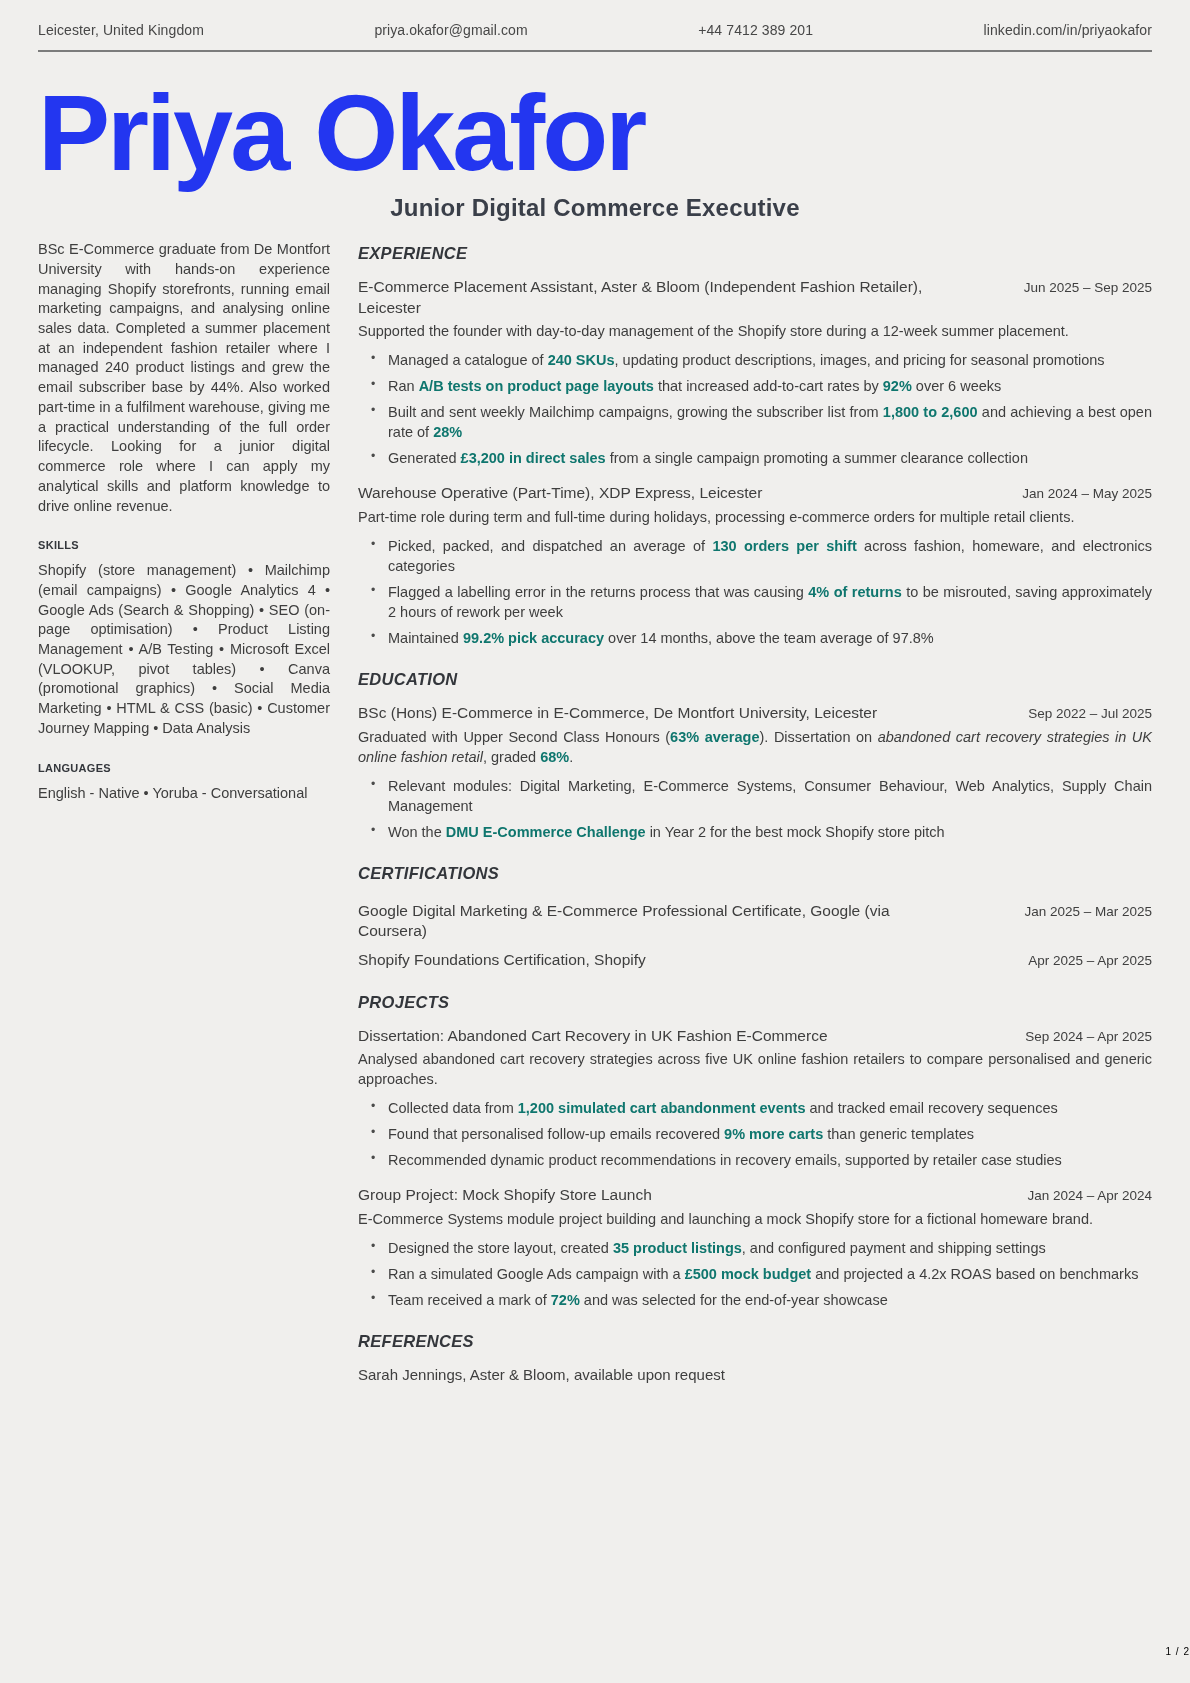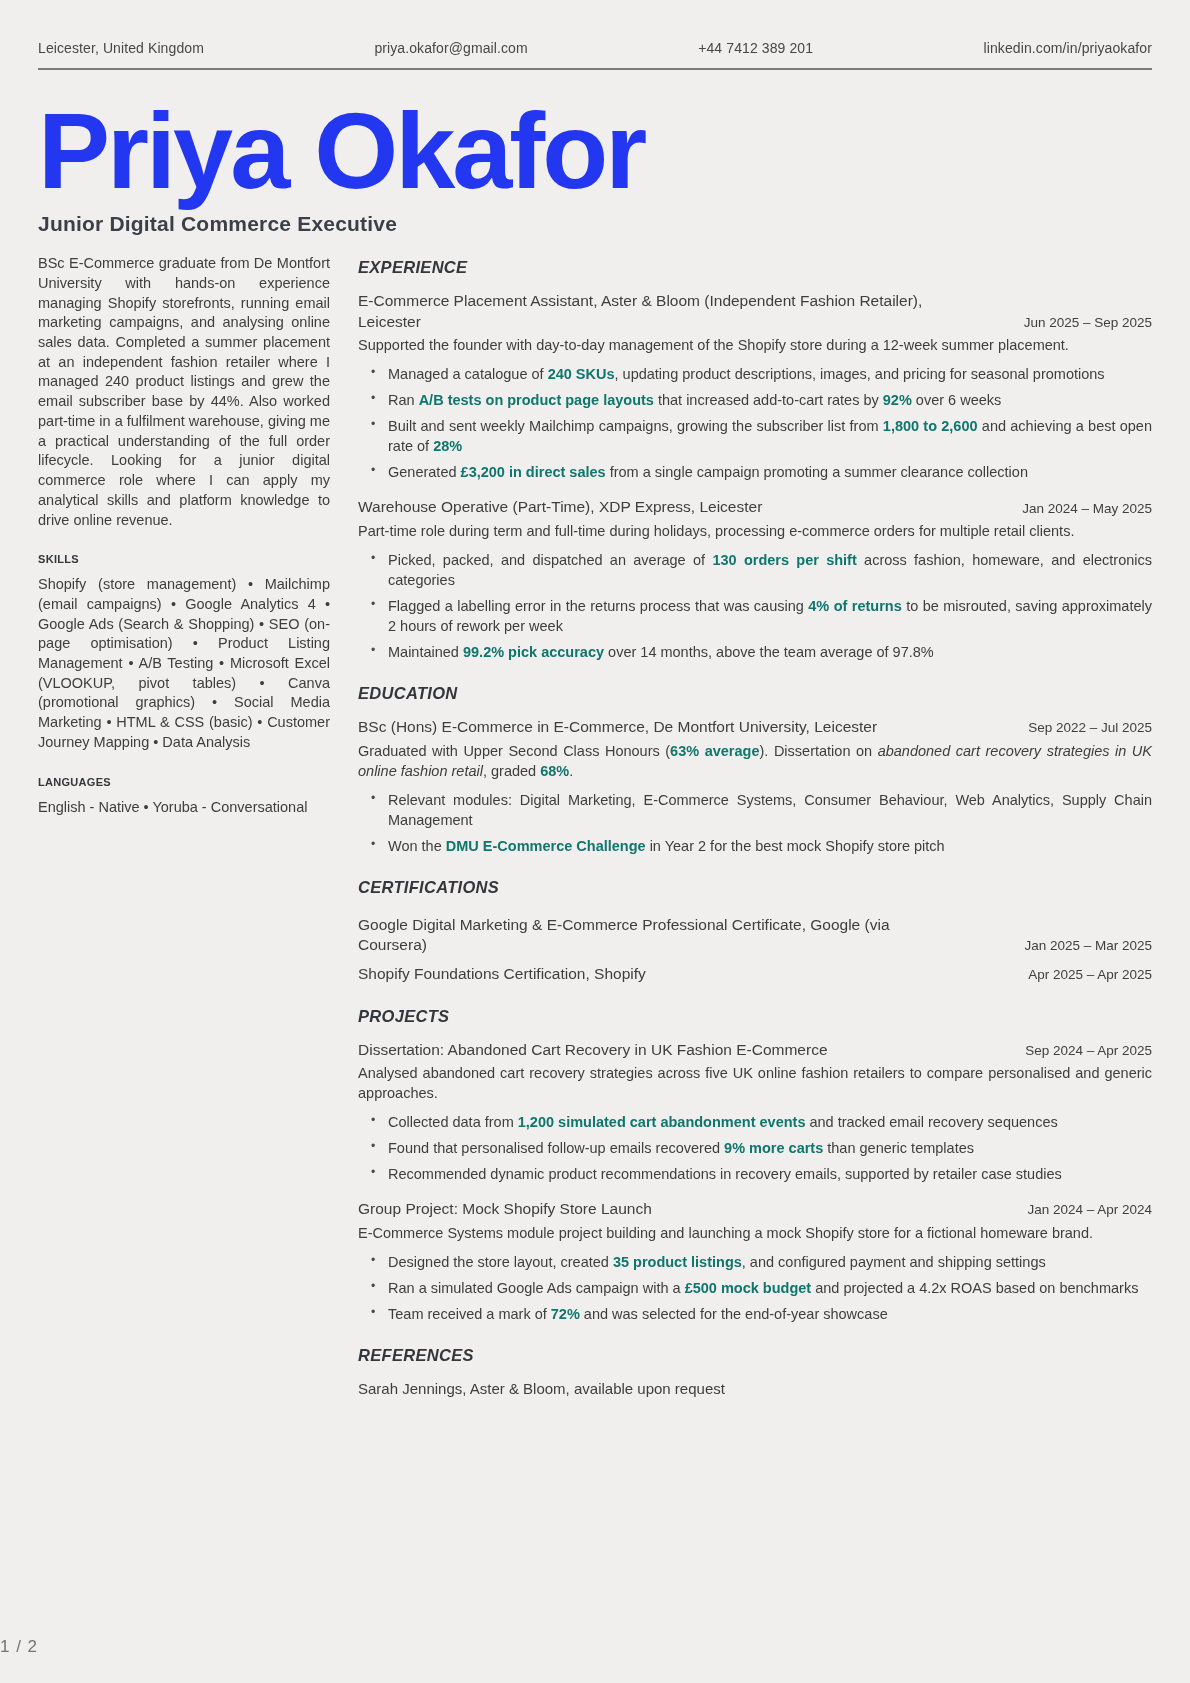--- a/index.html
+++ b/index.html
@@ -17,7 +17,7 @@
     margin:0 auto;
     background:var(--bg);
     color:var(--body);
-    padding:40px 38px 0 38px;
+    padding:22px 38px 0 38px;
     overflow:hidden;
   }
   

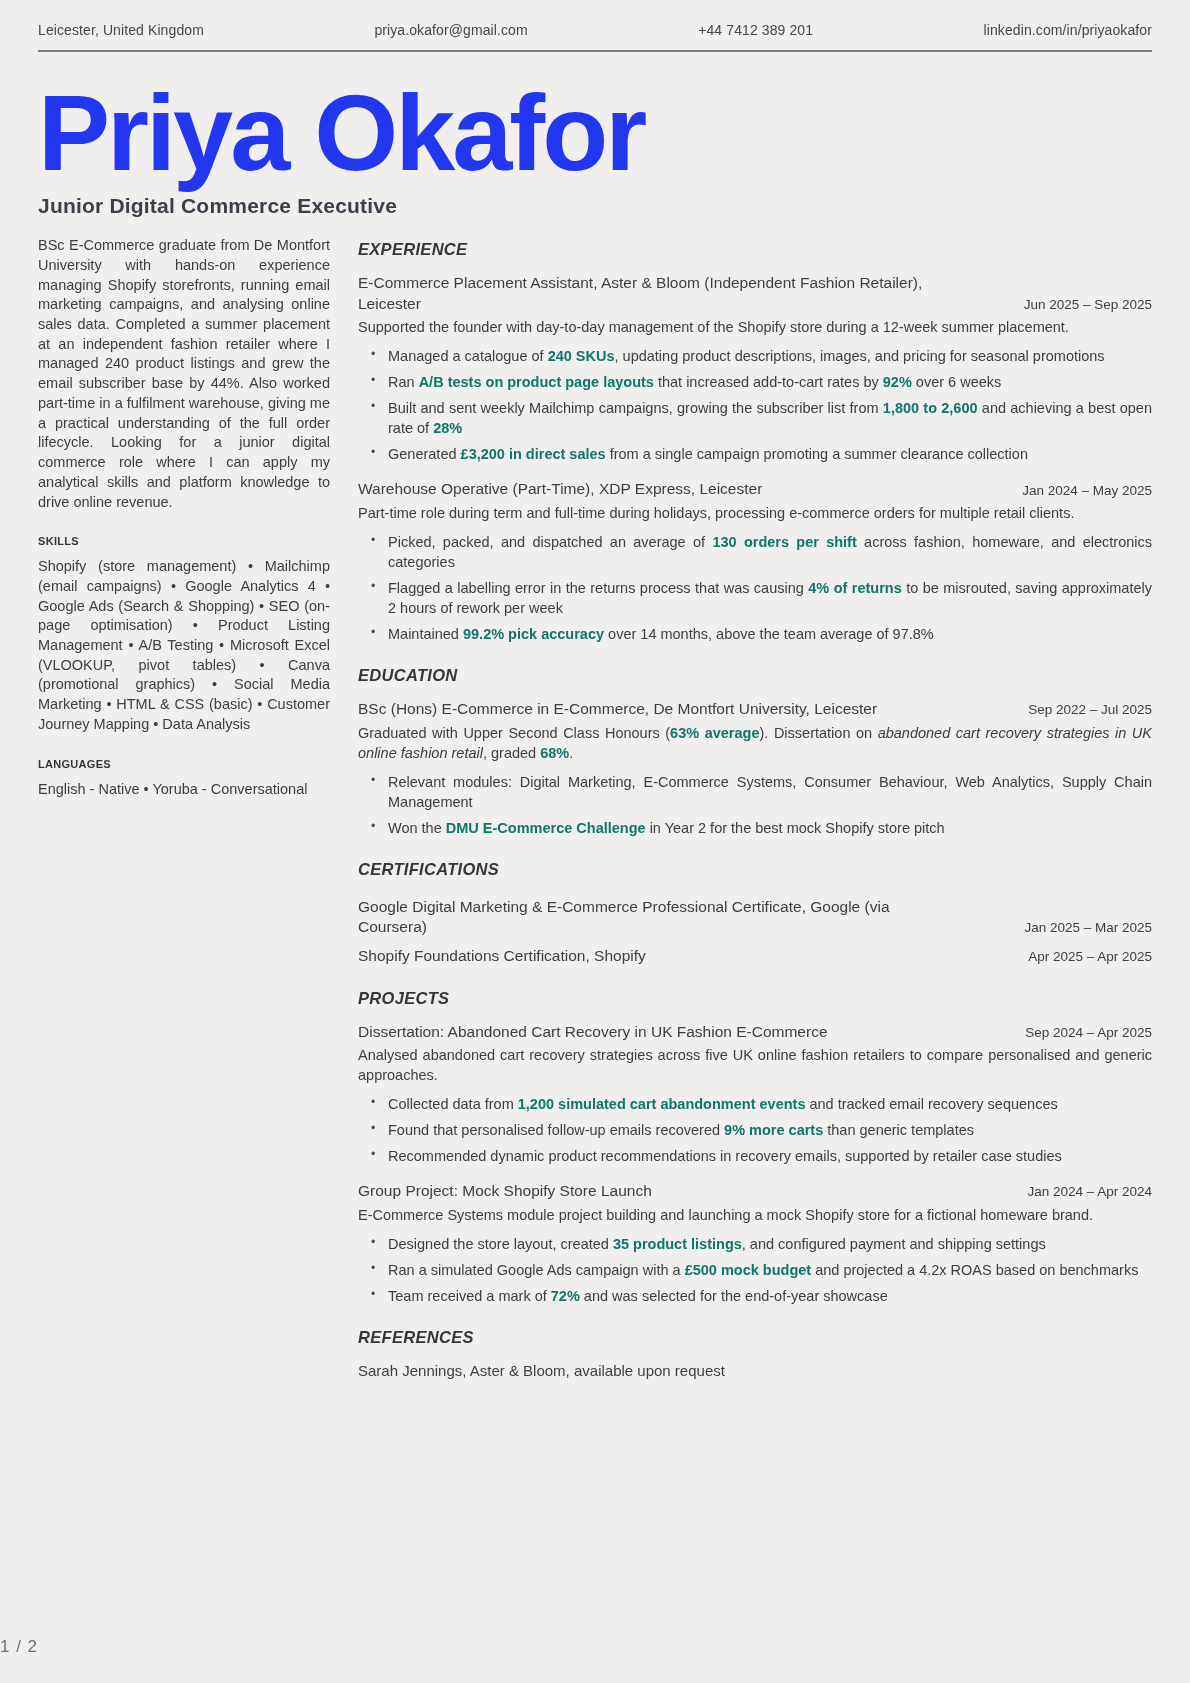--- a/index.html
+++ b/index.html
@@ -34,8 +34,8 @@
     margin-top:26px;
   }
   .role{
-    color:#3a3f49;font-size:21px;font-weight:700;
-    margin-top:6px;letter-spacing:.2px;
+    color:#3a3f49;font-size:24px;font-weight:700;
+    margin-top:6px;letter-spacing:.2px;text-align:center;
   }
   
   .cols{

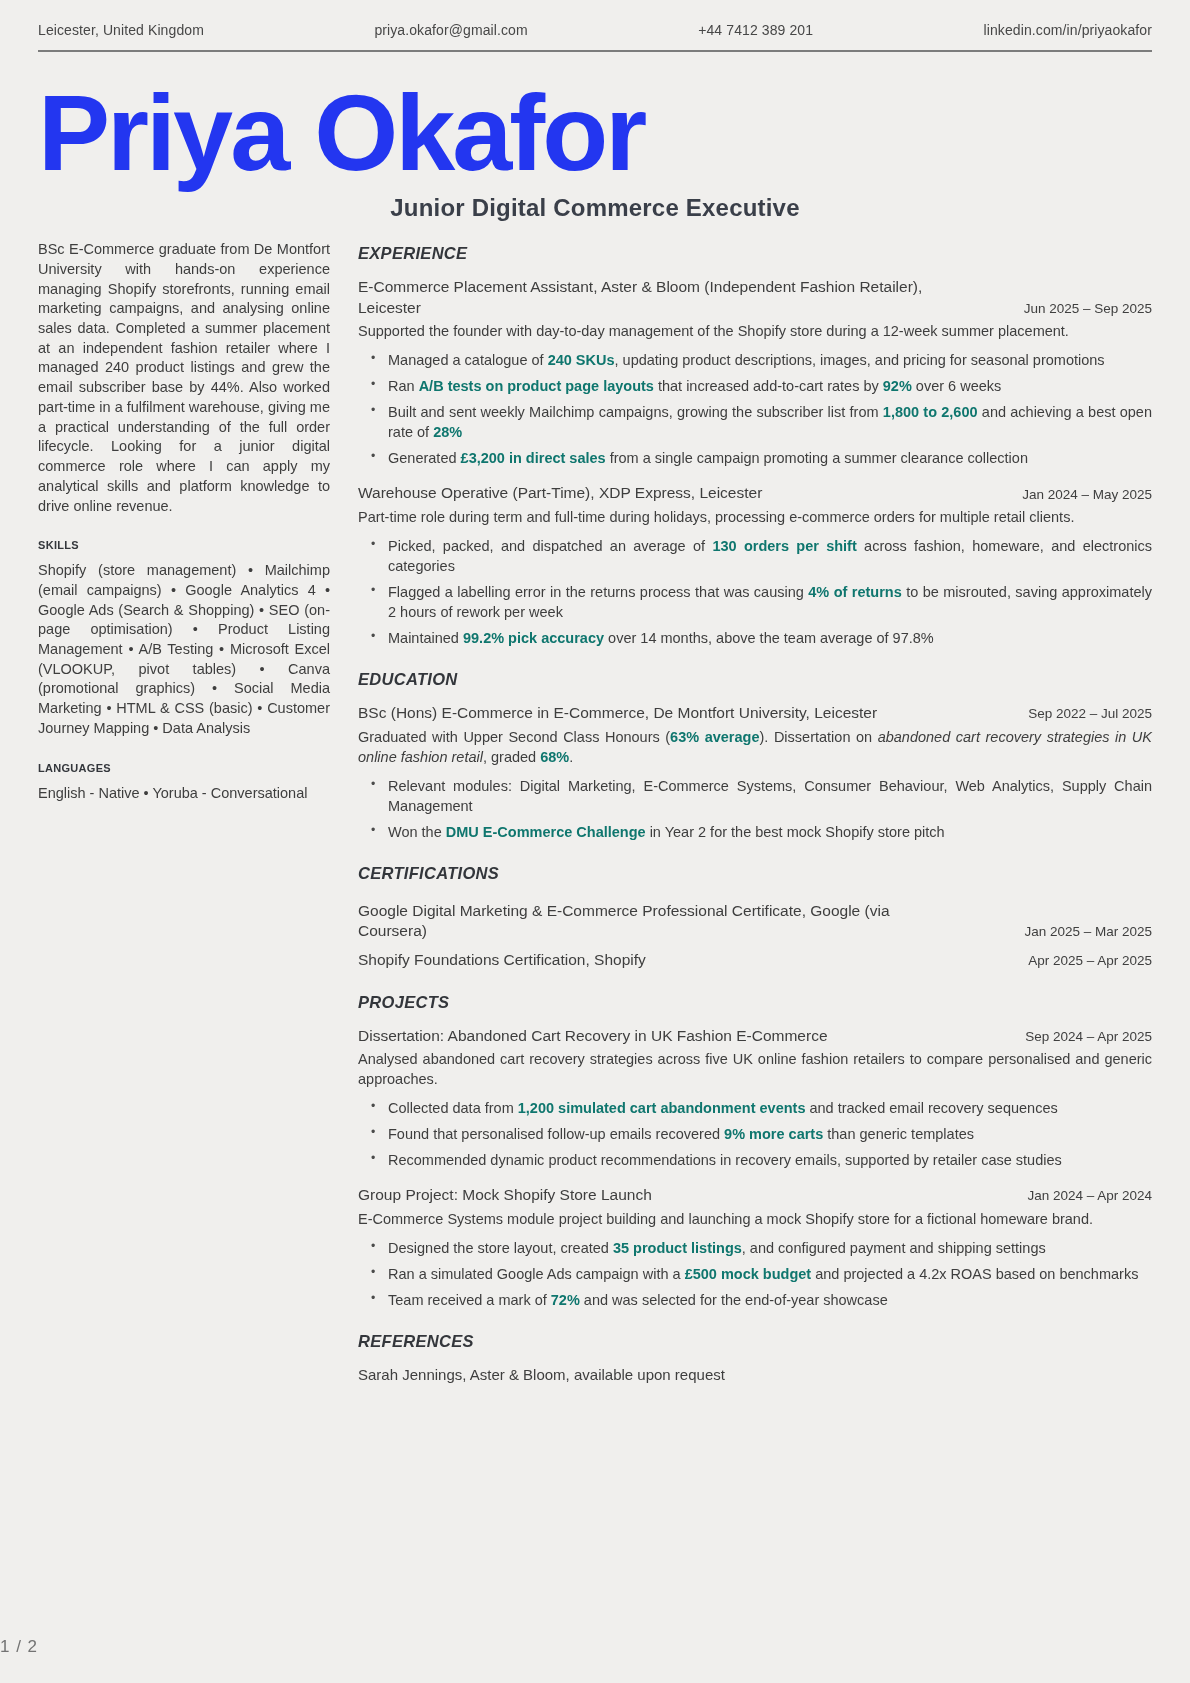--- a/index.html
+++ b/index.html
@@ -59,7 +59,7 @@
   }
   section:first-child .sec{margin-top:2px;}
   .entry{margin-bottom:15px;}
-  .entry-head{display:flex;align-items:flex-end;gap:45px;}
+  .entry-head{display:flex;align-items:flex-start;gap:45px;}
   .entry-title{flex:1;font-size:15.5px;line-height:1.34;}
   .entry-date{
     white-space:nowrap;margin-left:22px;

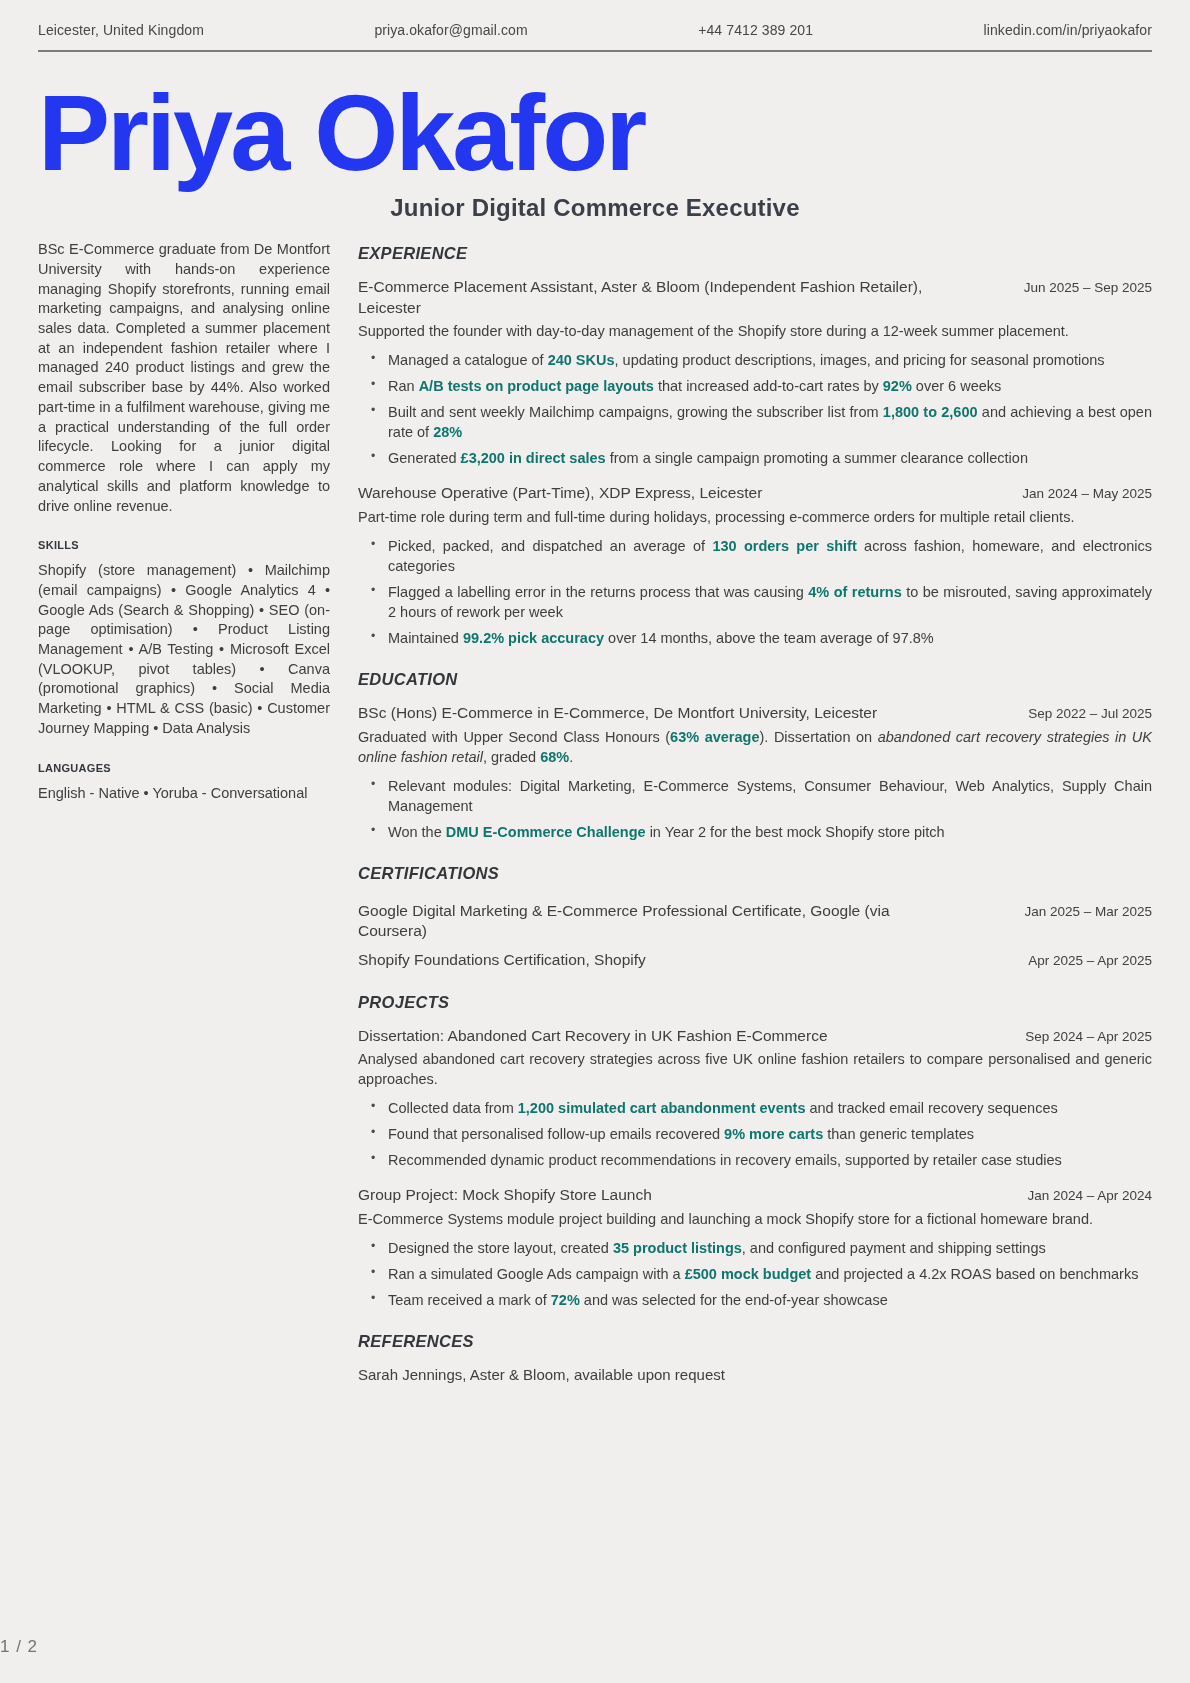--- a/index.html
+++ b/index.html
@@ -84,7 +84,7 @@
   .ref-line{font-size:15px;}
   .footer{
     position:absolute;left:0;bottom:26px;width:100%;
-    text-align:left;font-size:17px;color:#737373;letter-spacing:1px;
+    text-align:right;font-size:10px;color:#000000;letter-spacing:1px;
   }
 </style>
 </head>

